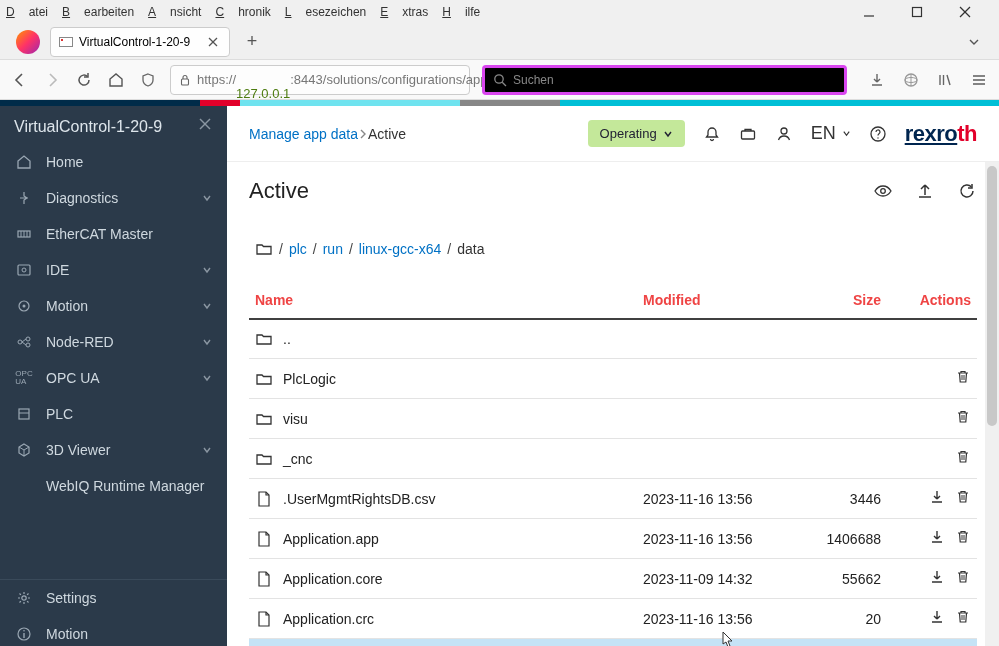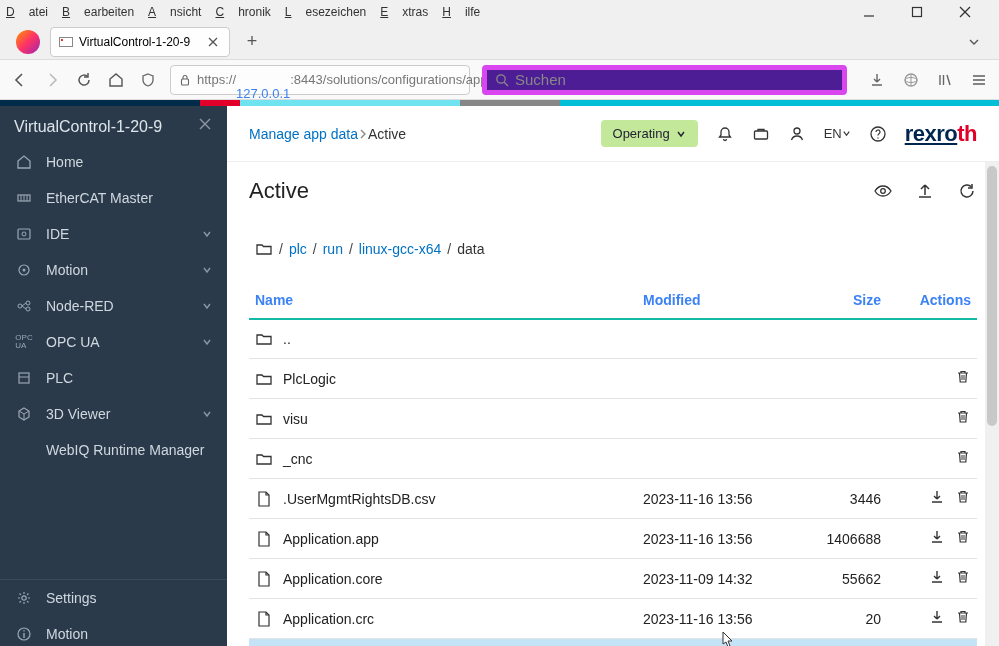--- a/index.html
+++ b/index.html
@@ -29,7 +29,7 @@
 .url-host { color: #3b82f6; margin-top: 28px; }
 .zoom-badge { margin-left: auto; font-size: 10px; border: 1px solid #aaa; border-radius: 3px; padding: 1px 4px; color: #555; }
 .star-btn { margin-left: 6px; color: #888; }
-.search-bar { flex: 1; display: flex; align-items: center; background: #4c1d95; border: 5px solid #d946ef; border-radius: 4px; height: 30px; padding: 0 8px; font-size: 15px; color: #888; }
+.search-bar { flex: 1; display: flex; align-items: center; background: #000000; border: 3px solid #d946ef; border-radius: 4px; height: 30px; padding: 0 8px; font-size: 12px; color: #888; }
 .search-bar svg { margin-right: 6px; }
 .toolbar-right { display: flex; gap: 14px; margin-left: 8px; color: #666; }
 

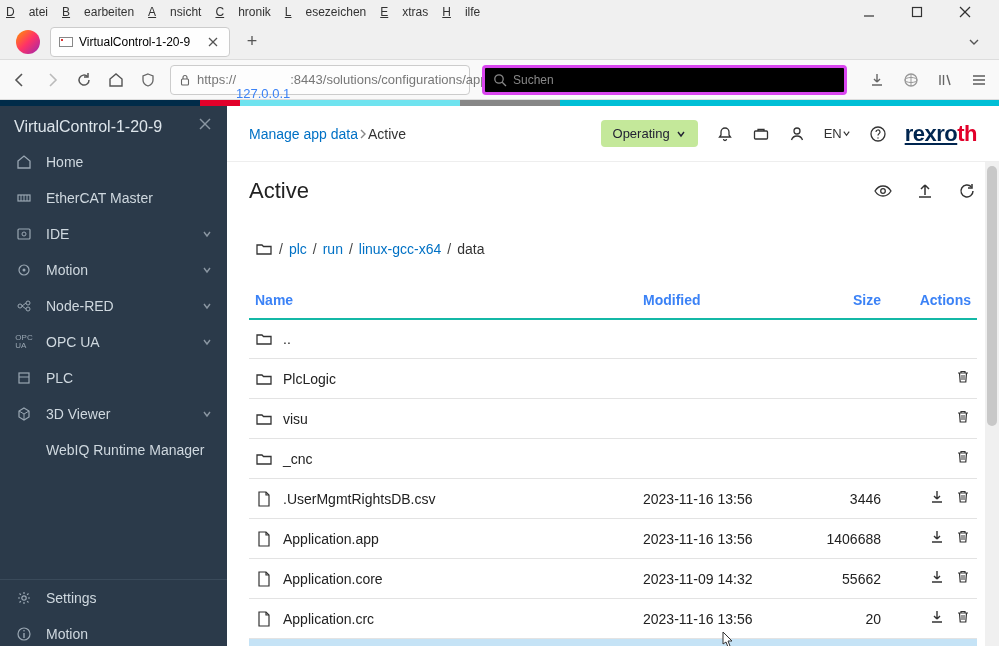--- a/index.html
+++ b/index.html
@@ -26,7 +26,7 @@
 .tb-btn.disabled { color: #bbb; }
 .url-bar { flex: 0 0 auto; display: flex; align-items: center; background: #fdfdfd; border: 1px solid #ccc; border-radius: 4px; height: 30px; padding: 0 8px; font-size: 13px; color: #777; width: 300px; }
 .url-bar .lock { margin-right: 6px; }
-.url-host { color: #3b82f6; margin-top: 28px; }
+.url-host { color: #4d7c0f; margin-top: 28px; }
 .zoom-badge { margin-left: auto; font-size: 10px; border: 1px solid #aaa; border-radius: 3px; padding: 1px 4px; color: #555; }
 .star-btn { margin-left: 6px; color: #888; }
 .search-bar { flex: 1; display: flex; align-items: center; background: #000000; border: 3px solid #d946ef; border-radius: 4px; height: 30px; padding: 0 8px; font-size: 12px; color: #888; }

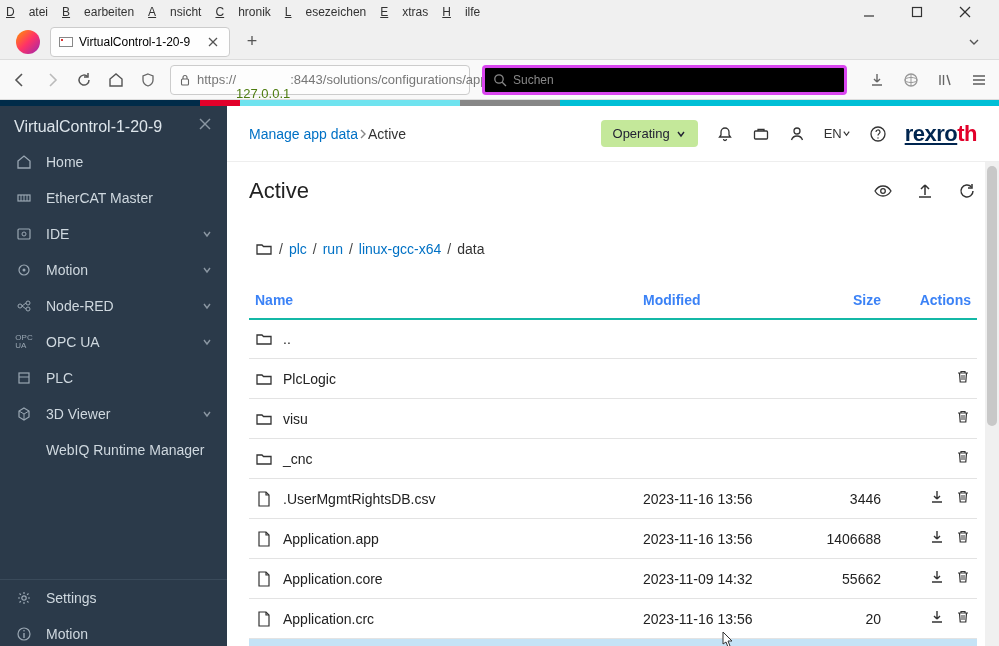--- a/index.html
+++ b/index.html
@@ -58,7 +58,7 @@
 .topbar-right { margin-left: auto; display: flex; align-items: center; gap: 18px; }
 .operating { background: #c4e89a; border-radius: 4px; padding: 6px 12px; font-size: 13px; display: flex; align-items: center; gap: 6px; color: #223; }
 .tb-icon { color: #444; display: flex; }
-.lang { display: flex; align-items: center; font-size: 13px; color: #333; }
+.lang { display: flex; align-items: center; gap: 6px; font-size: 18px; color: #333; }
 .logo { font-size: 22px; font-weight: 700; letter-spacing: -0.5px; }
 .logo .rx { color: #00254f; text-decoration: underline; }
 .logo .th { color: #e2002a; }

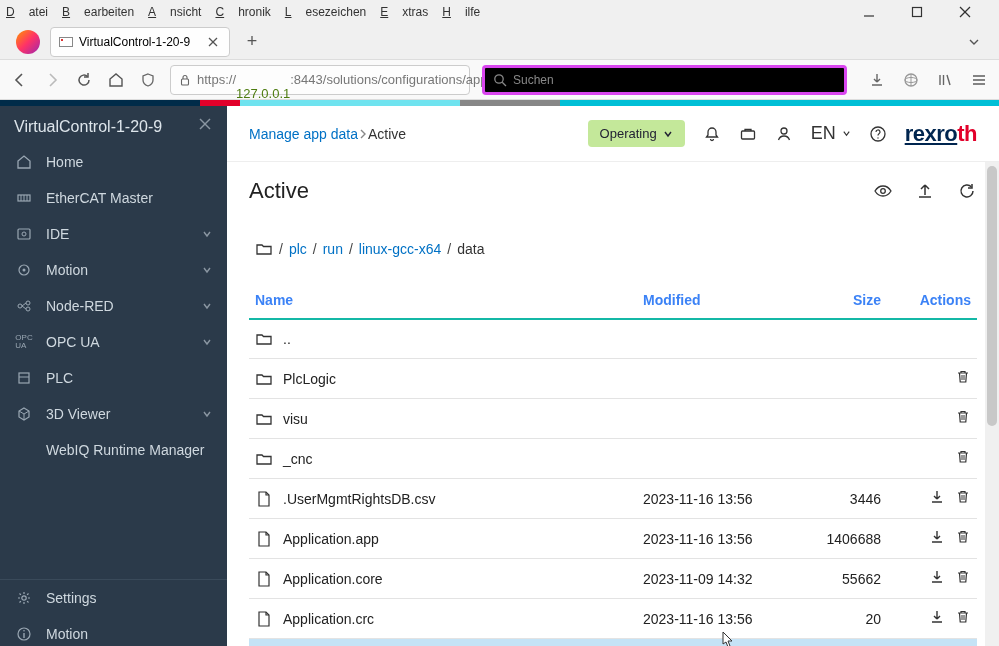--- a/index.html
+++ b/index.html
@@ -257,6 +257,19 @@
         <div class="nav-item">
           <span class="nav-icon">
             <svg width="16" height="16" viewBox="0 0 16 16">
+              <path d="M8 2v4l3 2-3 2v4M4 8h8" fill="none" stroke="#9aa7b3" stroke-width="1.2"></path>
+            </svg>
+          </span>
+    <span class="nav-label">Diagnostics</span>
+    <span class="nav-chevron">
+            <svg width="12" height="12" viewBox="0 0 12 12">
+              <polyline points="3,4 6,8 9,4" fill="none" stroke="#8a96a2" stroke-width="1.4"></polyline>
+            </svg>
+          </span>
+        </div>
+        <div class="nav-item">
+          <span class="nav-icon">
+            <svg width="16" height="16" viewBox="0 0 16 16">
               <rect x="2" y="5" width="12" height="6" fill="none" stroke="#9aa7b3" stroke-width="1.2"></rect>
               <line x1="5" y1="5" x2="5" y2="11" stroke="#9aa7b3"></line>
               <line x1="8" y1="5" x2="8" y2="11" stroke="#9aa7b3"></line>

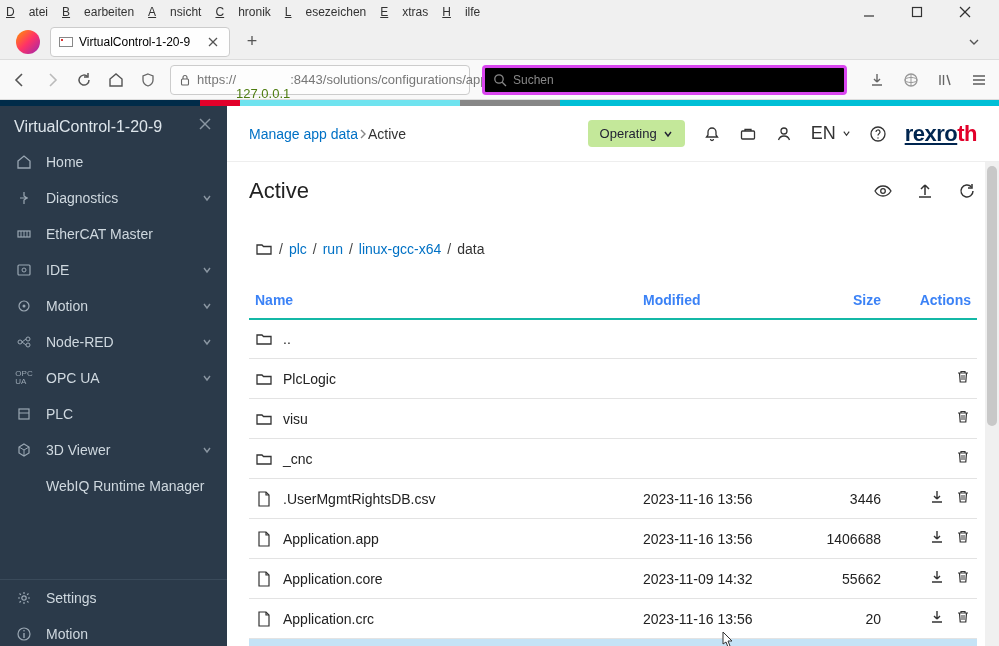--- a/index.html
+++ b/index.html
@@ -73,7 +73,7 @@
 .path-row .slash { color: #444; }
 
 .file-table { width: 100%; border-collapse: collapse; font-size: 14px; }
-.file-table th { text-align: left; font-weight: 700; padding: 10px 6px; border-bottom: 2px solid #14b8a6; color: #3b82f6; }
+.file-table th { text-align: left; font-weight: 700; padding: 10px 6px; border-bottom: 2px solid #404040; color: #ef4444; }
 .file-table th.mod { text-align: left; }
 .file-table th.size { text-align: right; }
 .file-table th.act { text-align: right; }

